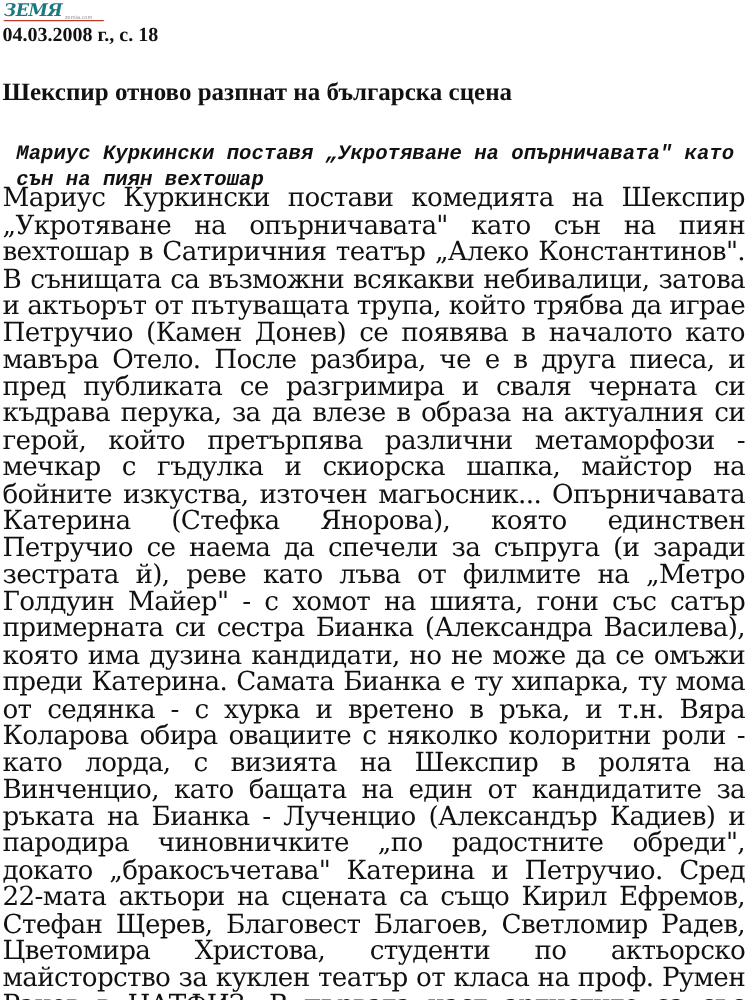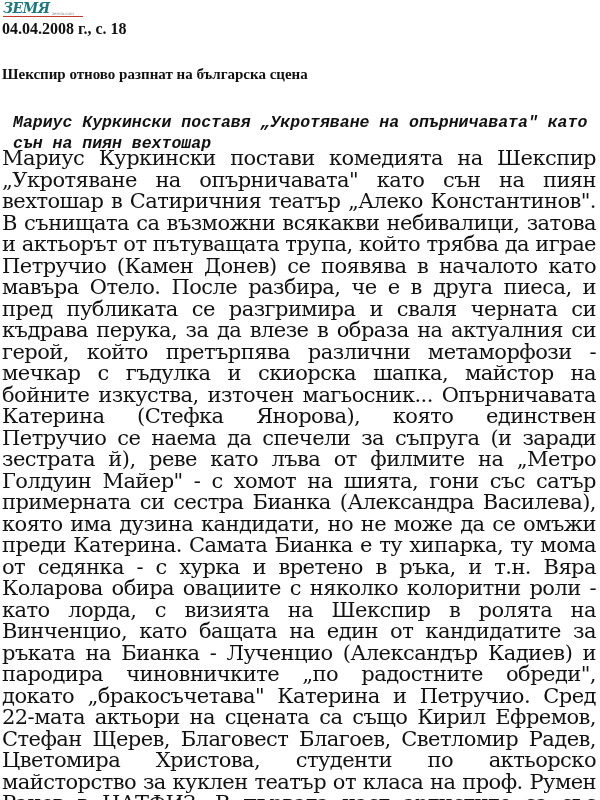--- a/index.html
+++ b/index.html
@@ -80,7 +80,7 @@
   </svg>
 </div>
 
-<p class="date-line">04.04.2008 г., с. 18</p>
+<p class="date-line">04.03.2008 г., с. 18</p>
 
 <h1 class="headline">Шекспир отново разпнат на българска сцена</h1>
 

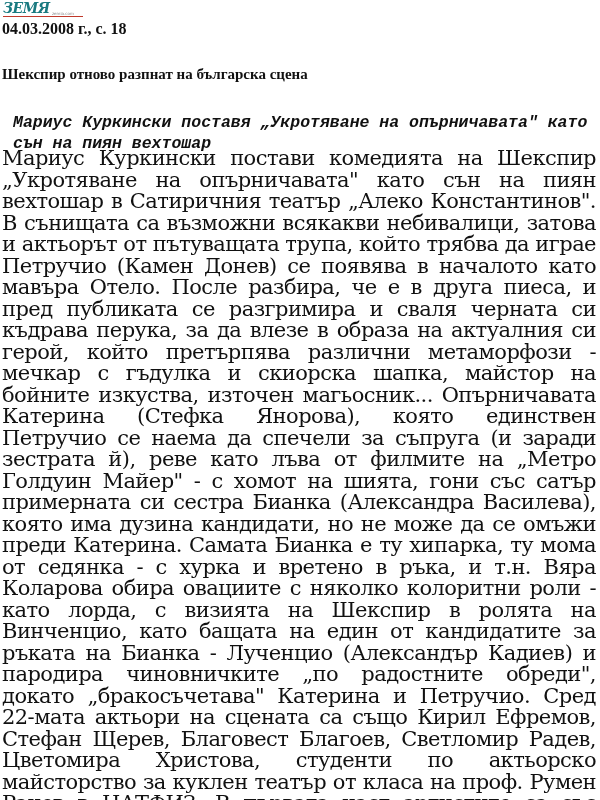--- a/index.html
+++ b/index.html
@@ -40,7 +40,7 @@
       margin: 0;
       font-family: "Liberation Serif", serif;
       font-weight: bold;
-      font-size: 15px;
+      font-size: 20px;
       line-height: 20px;
     }
     .subheadline {

